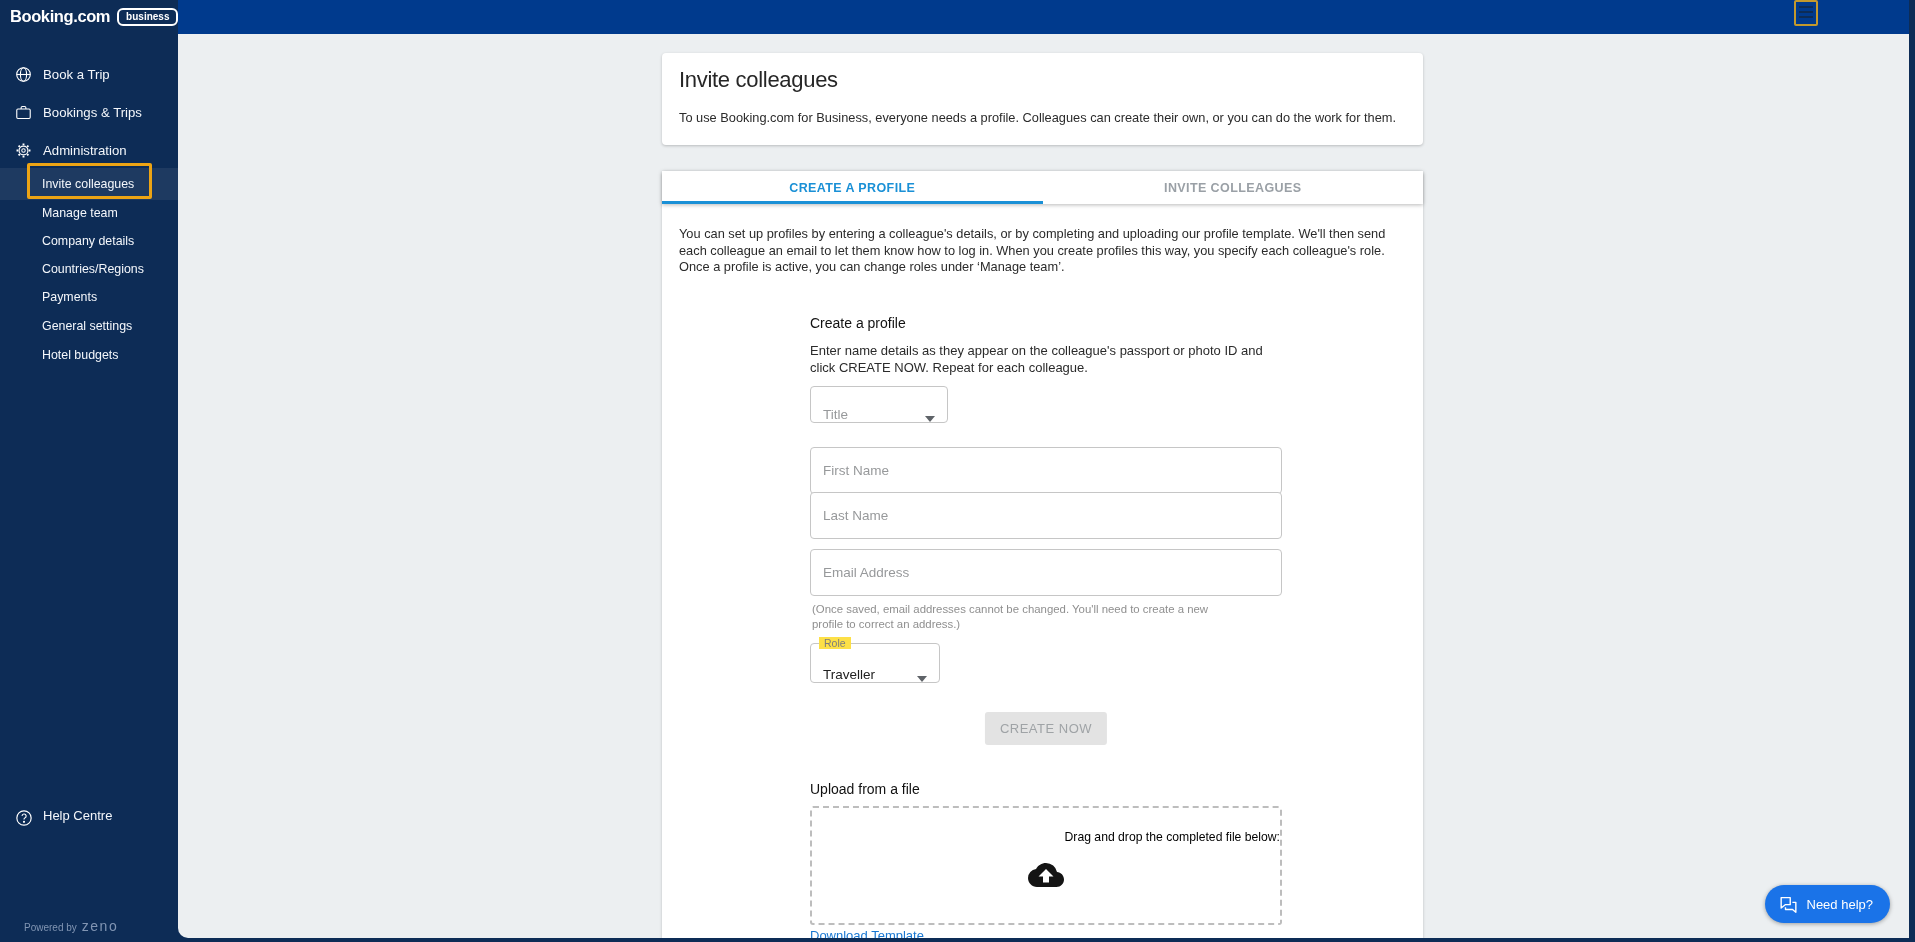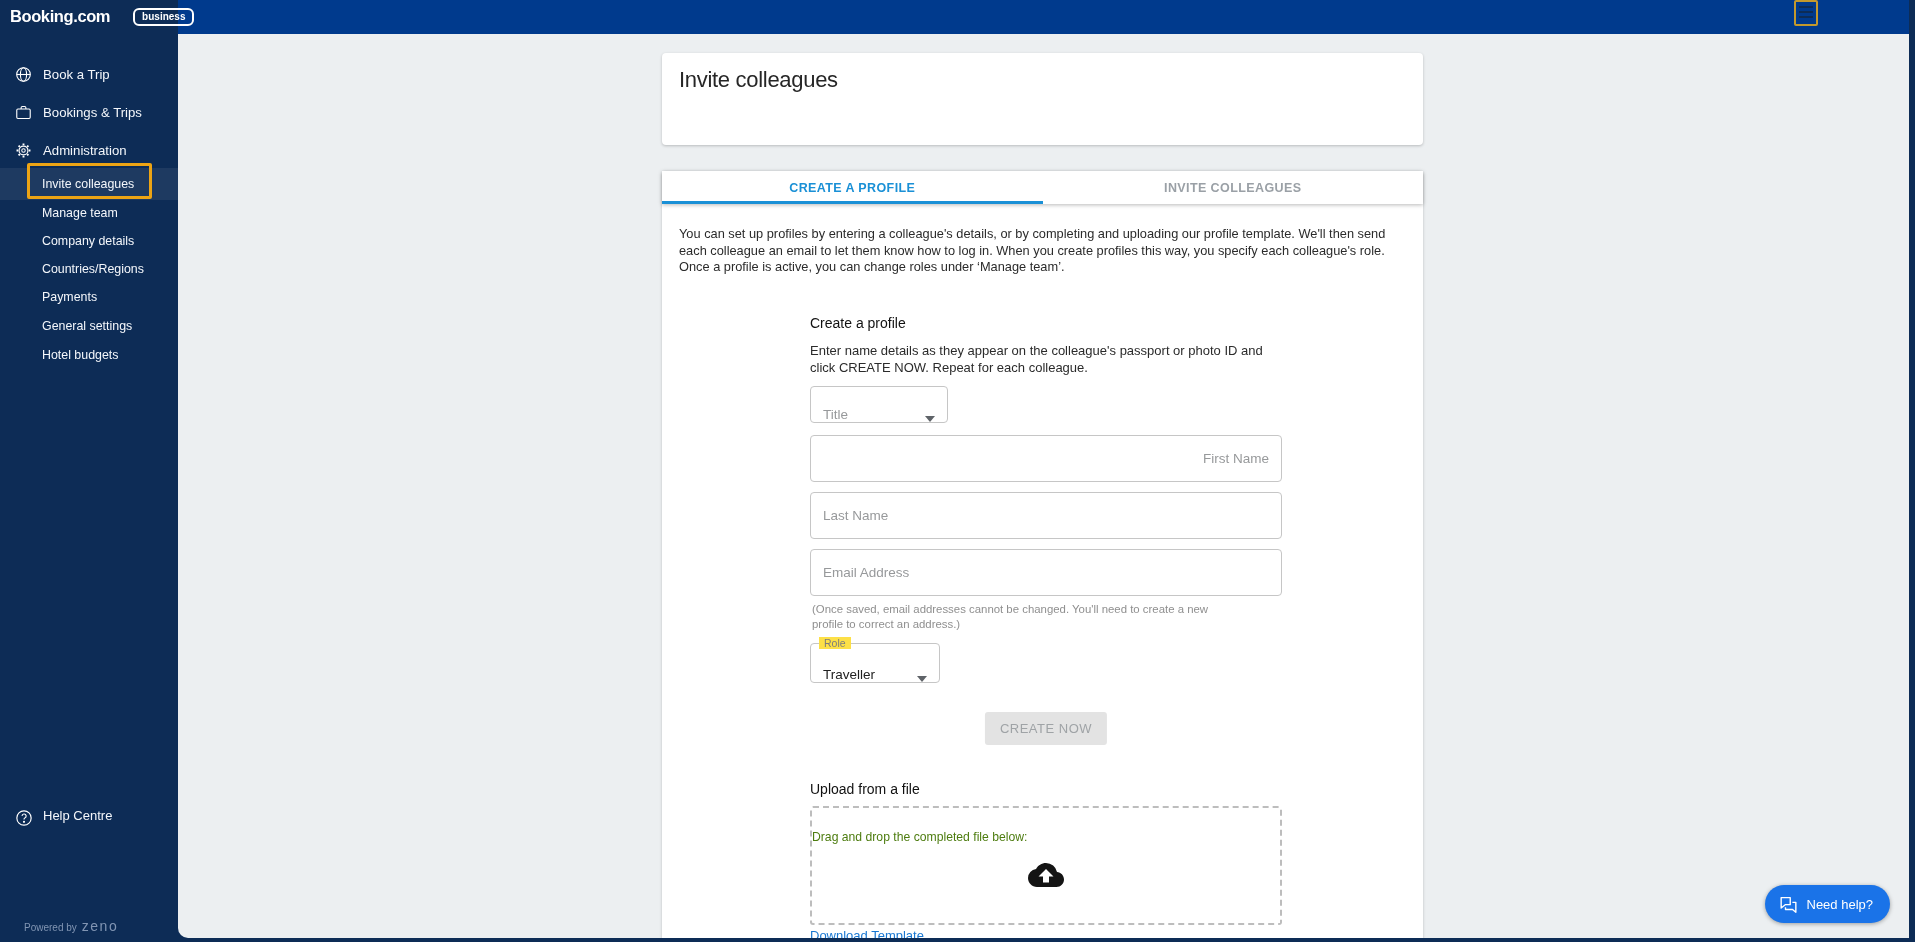--- a/index.html
+++ b/index.html
@@ -32,7 +32,7 @@
   .logo-row { position:absolute; left:10px; top:7px; display:flex; align-items:center;text-align:right; }
   .logo-text { font-size:16.5px; font-weight:700; letter-spacing:-0.4px; color:#fff; }
   .logo-badge {
-    margin-left:23px; border:2px solid #fff; border-radius:6px;
+    margin-left:7px; border:2px solid #fff; border-radius:6px;
     font-size:10px; font-weight:700; padding:1px 7px 2px; color:#fff;
   }
   .nav-item { position:absolute; left:0; width:178px; height:30px; display:flex; align-items:center; cursor:pointer; }

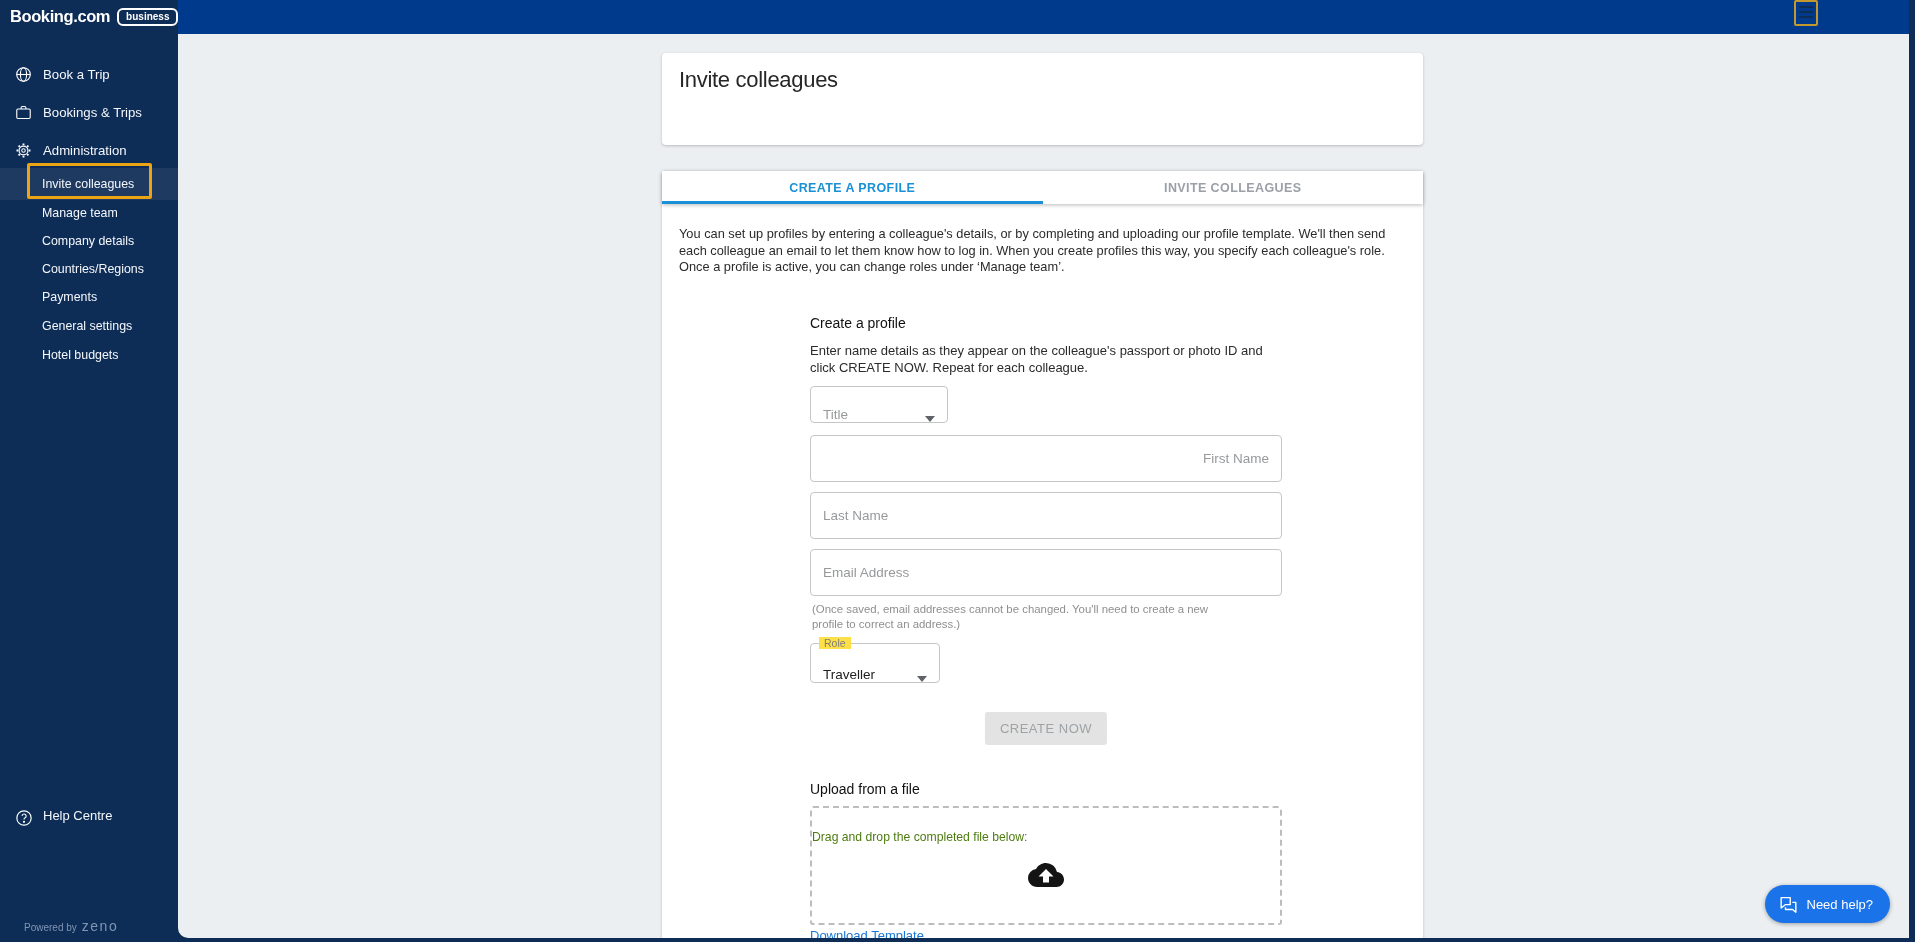--- a/index.html
+++ b/index.html
@@ -232,6 +232,7 @@
 
     <div class="card header-card">
       <div class="page-title">Invite colleagues</div>
+      <div class="page-subtitle">To use Booking.com for Business, everyone needs a profile. Colleagues can create their own, or you can do the work for them.</div>
     </div>
 
     <div class="card tabs-card">

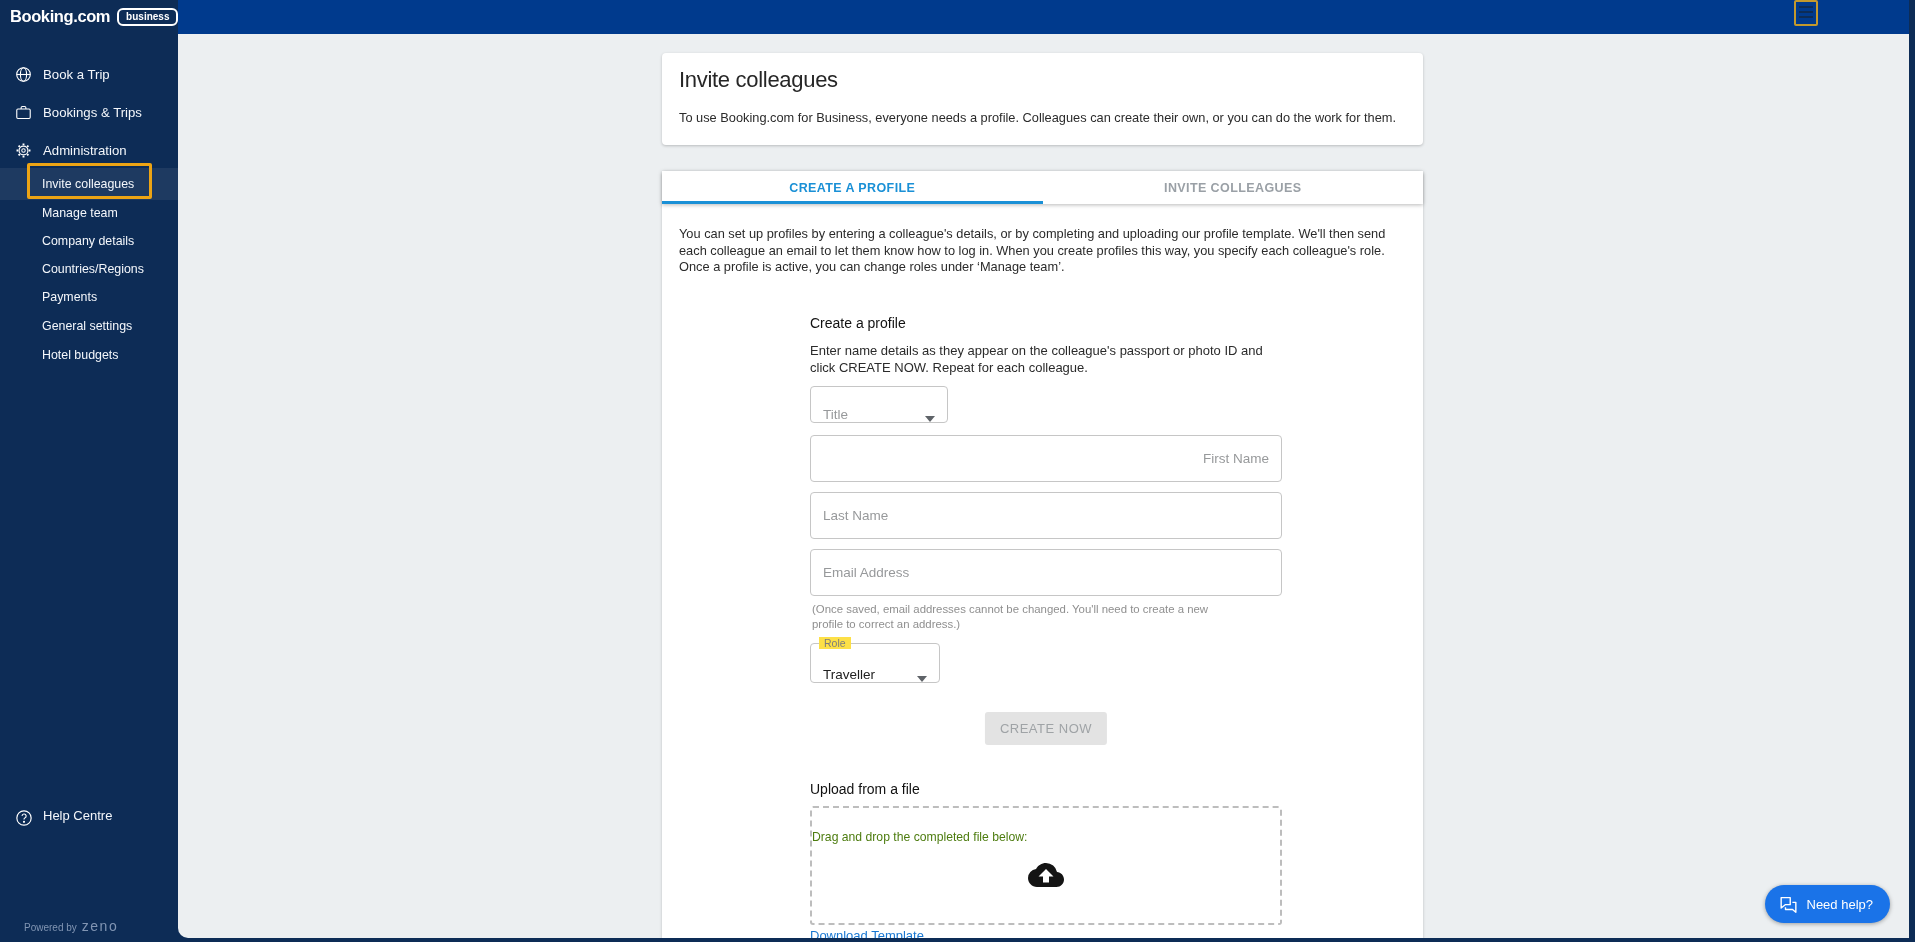--- a/index.html
+++ b/index.html
@@ -114,7 +114,7 @@
     padding:0 12px; outline:none;
   }
   .text-input::placeholder { color:#97999b; opacity:1; }
-  .in-first { top:264px;text-align:right; } .in-last { top:321px; } .in-email { top:378px; }
+  .in-first { top:276px; } .in-last { top:321px; } .in-email { top:378px; }
   .email-note { position:absolute; left:2px; top:431px; width:430px; font-size:11.4px; line-height:15px; color:#8f8f8f; }
 
   .create-btn {

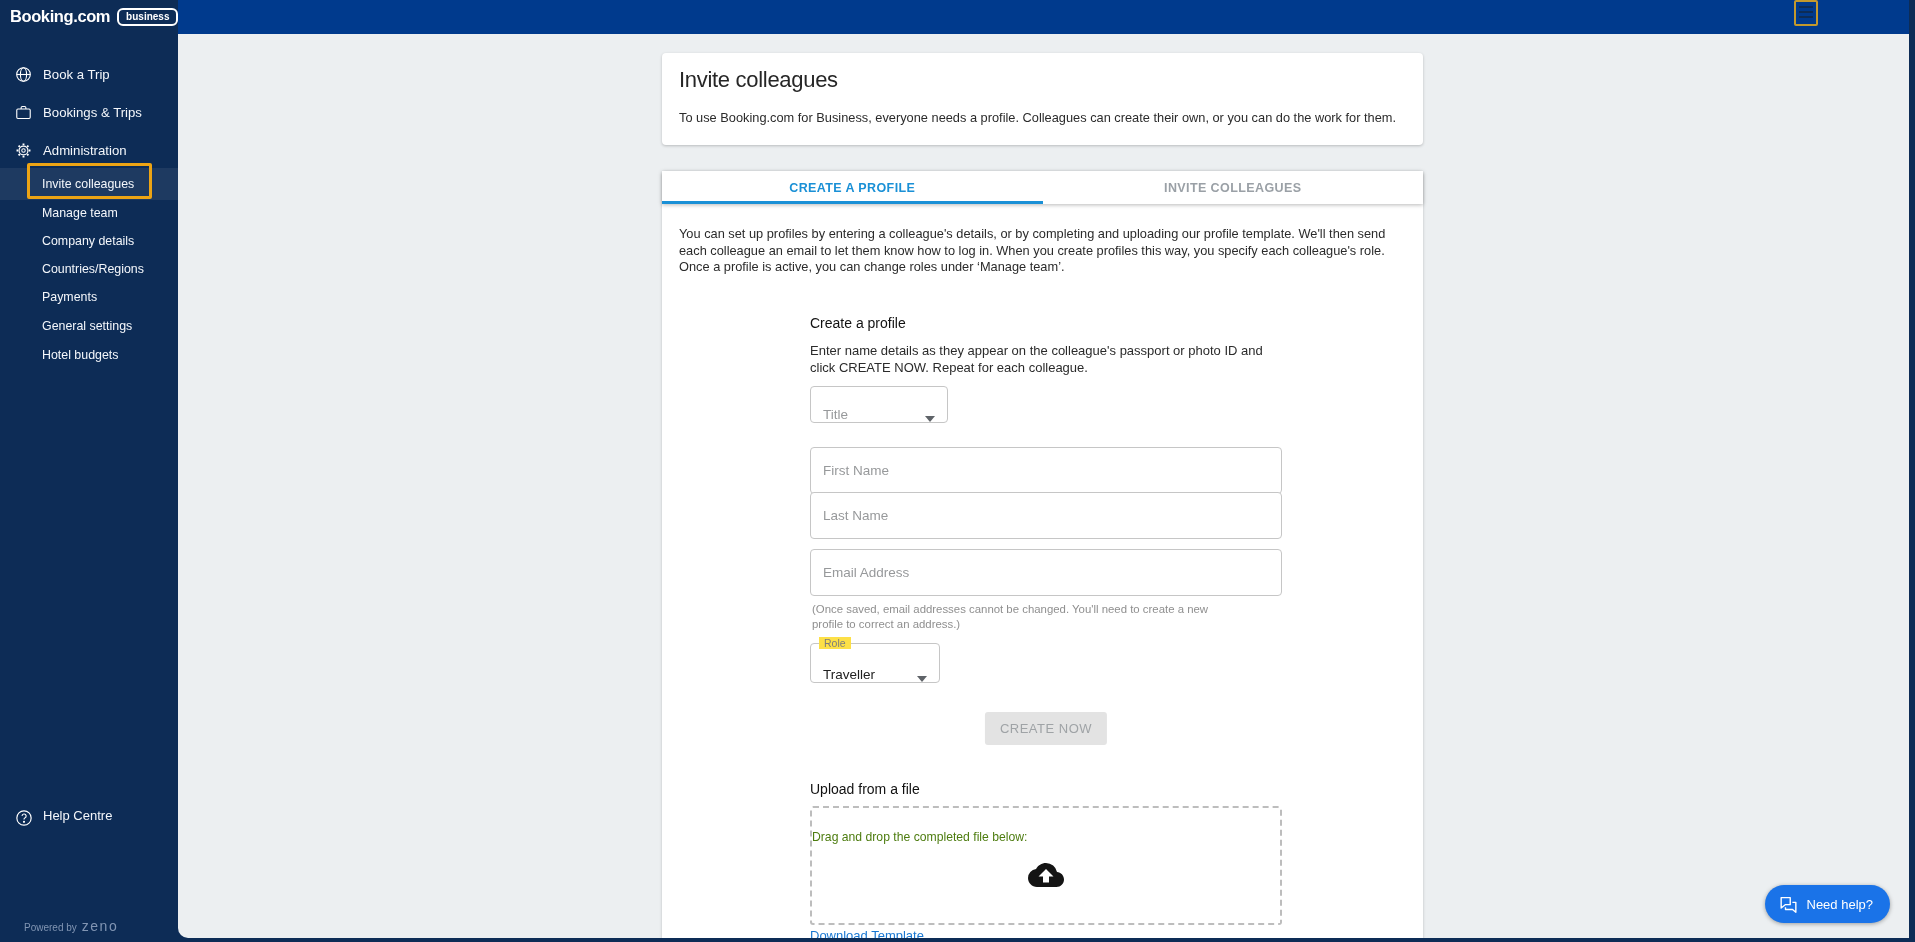--- a/index.html
+++ b/index.html
@@ -130,7 +130,7 @@
     position:absolute; left:0; top:635px; width:472px; height:119px;
     border:2px dashed #bdbdbd; border-radius:3px;
   }
-  .dropzone-text { position:absolute; width:100%; top:22px; text-align:left; font-size:12.2px; color:#4d7c0f; }
+  .dropzone-text { position:absolute; width:100%; top:22px; text-align:right; font-size:12.2px; color:#000000; }
   .cloud-wrap { position:absolute; left:50%; top:52px; transform:translateX(-50%); }
   .download-link { position:absolute; left:0; top:757px; font-size:13px; color:#1877d2; cursor:pointer; }
 

